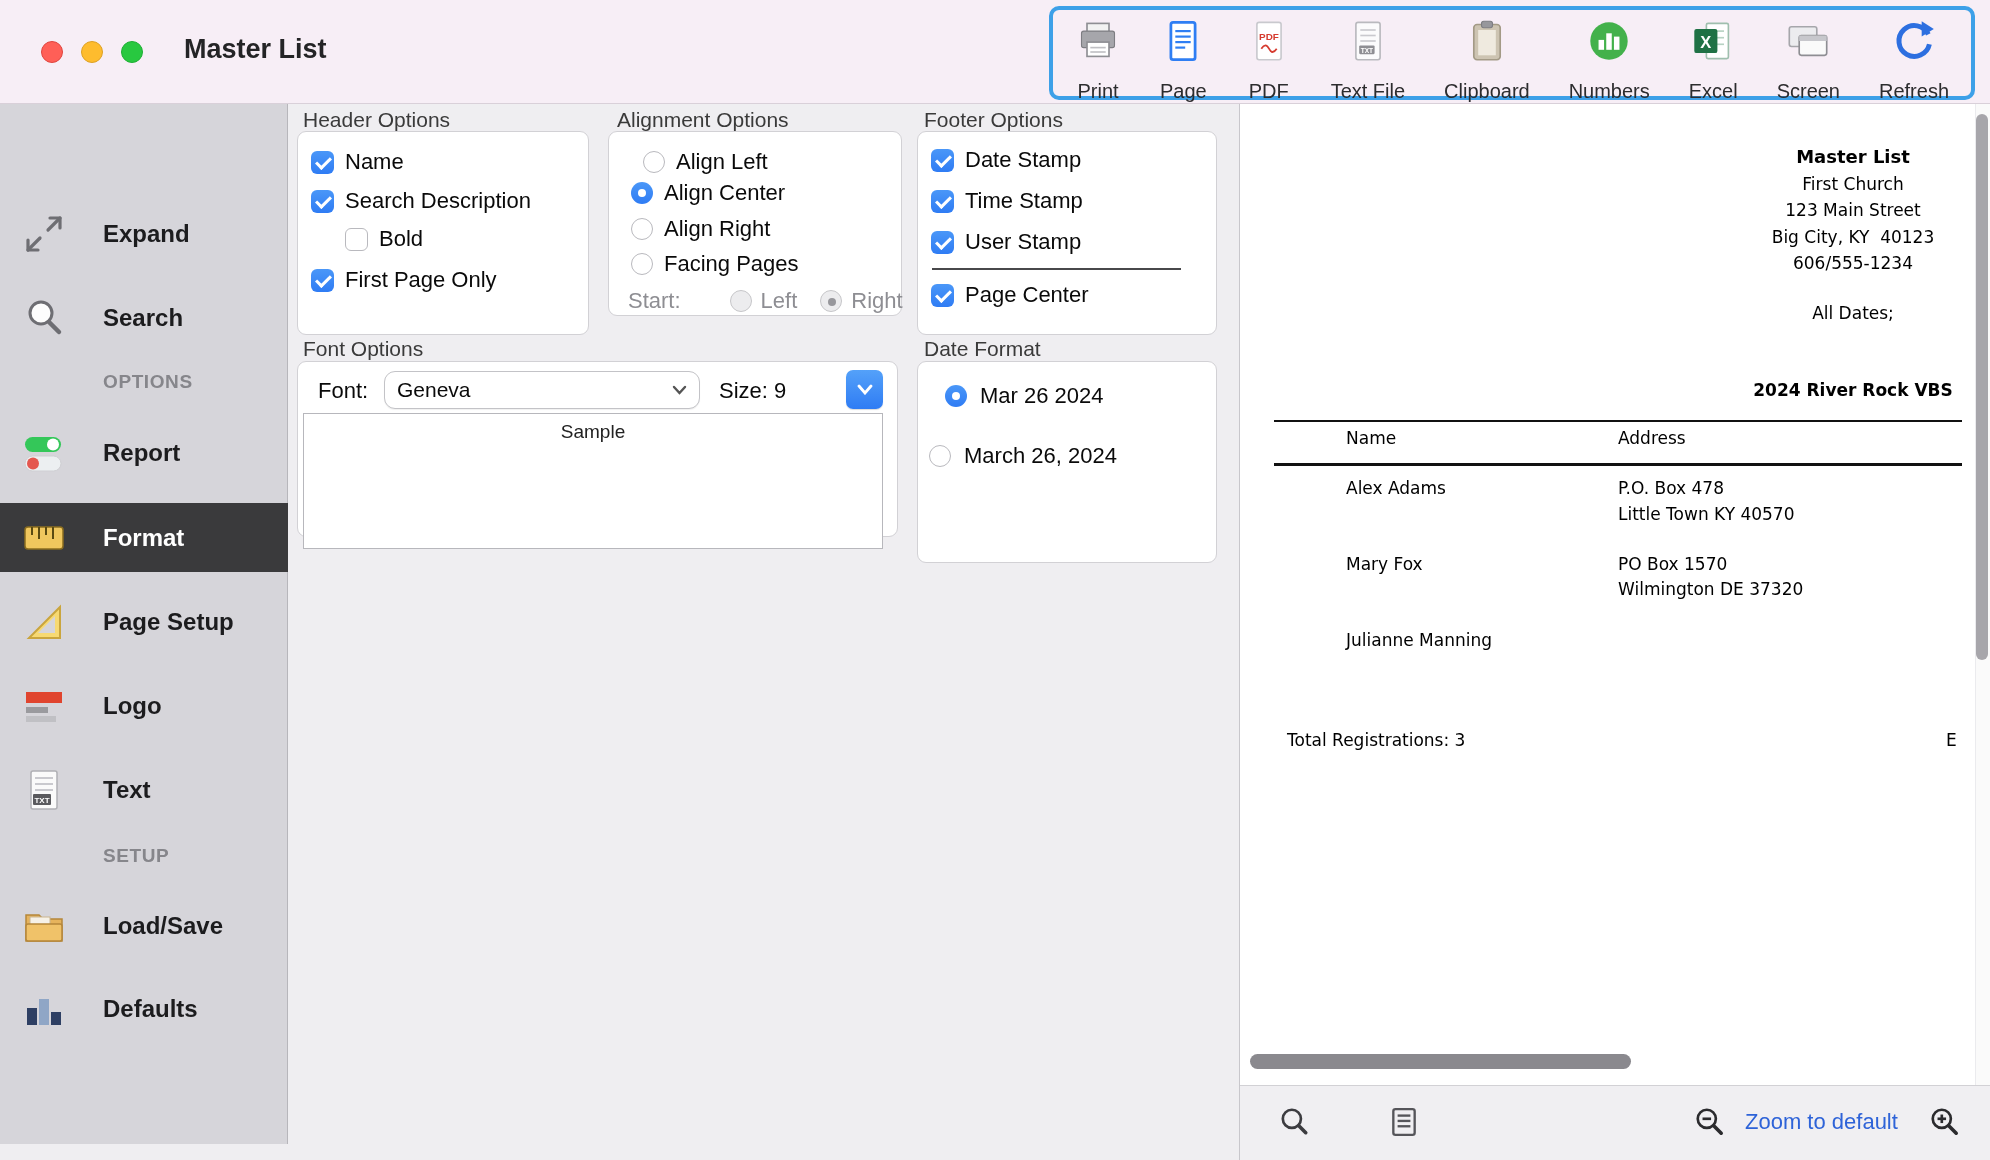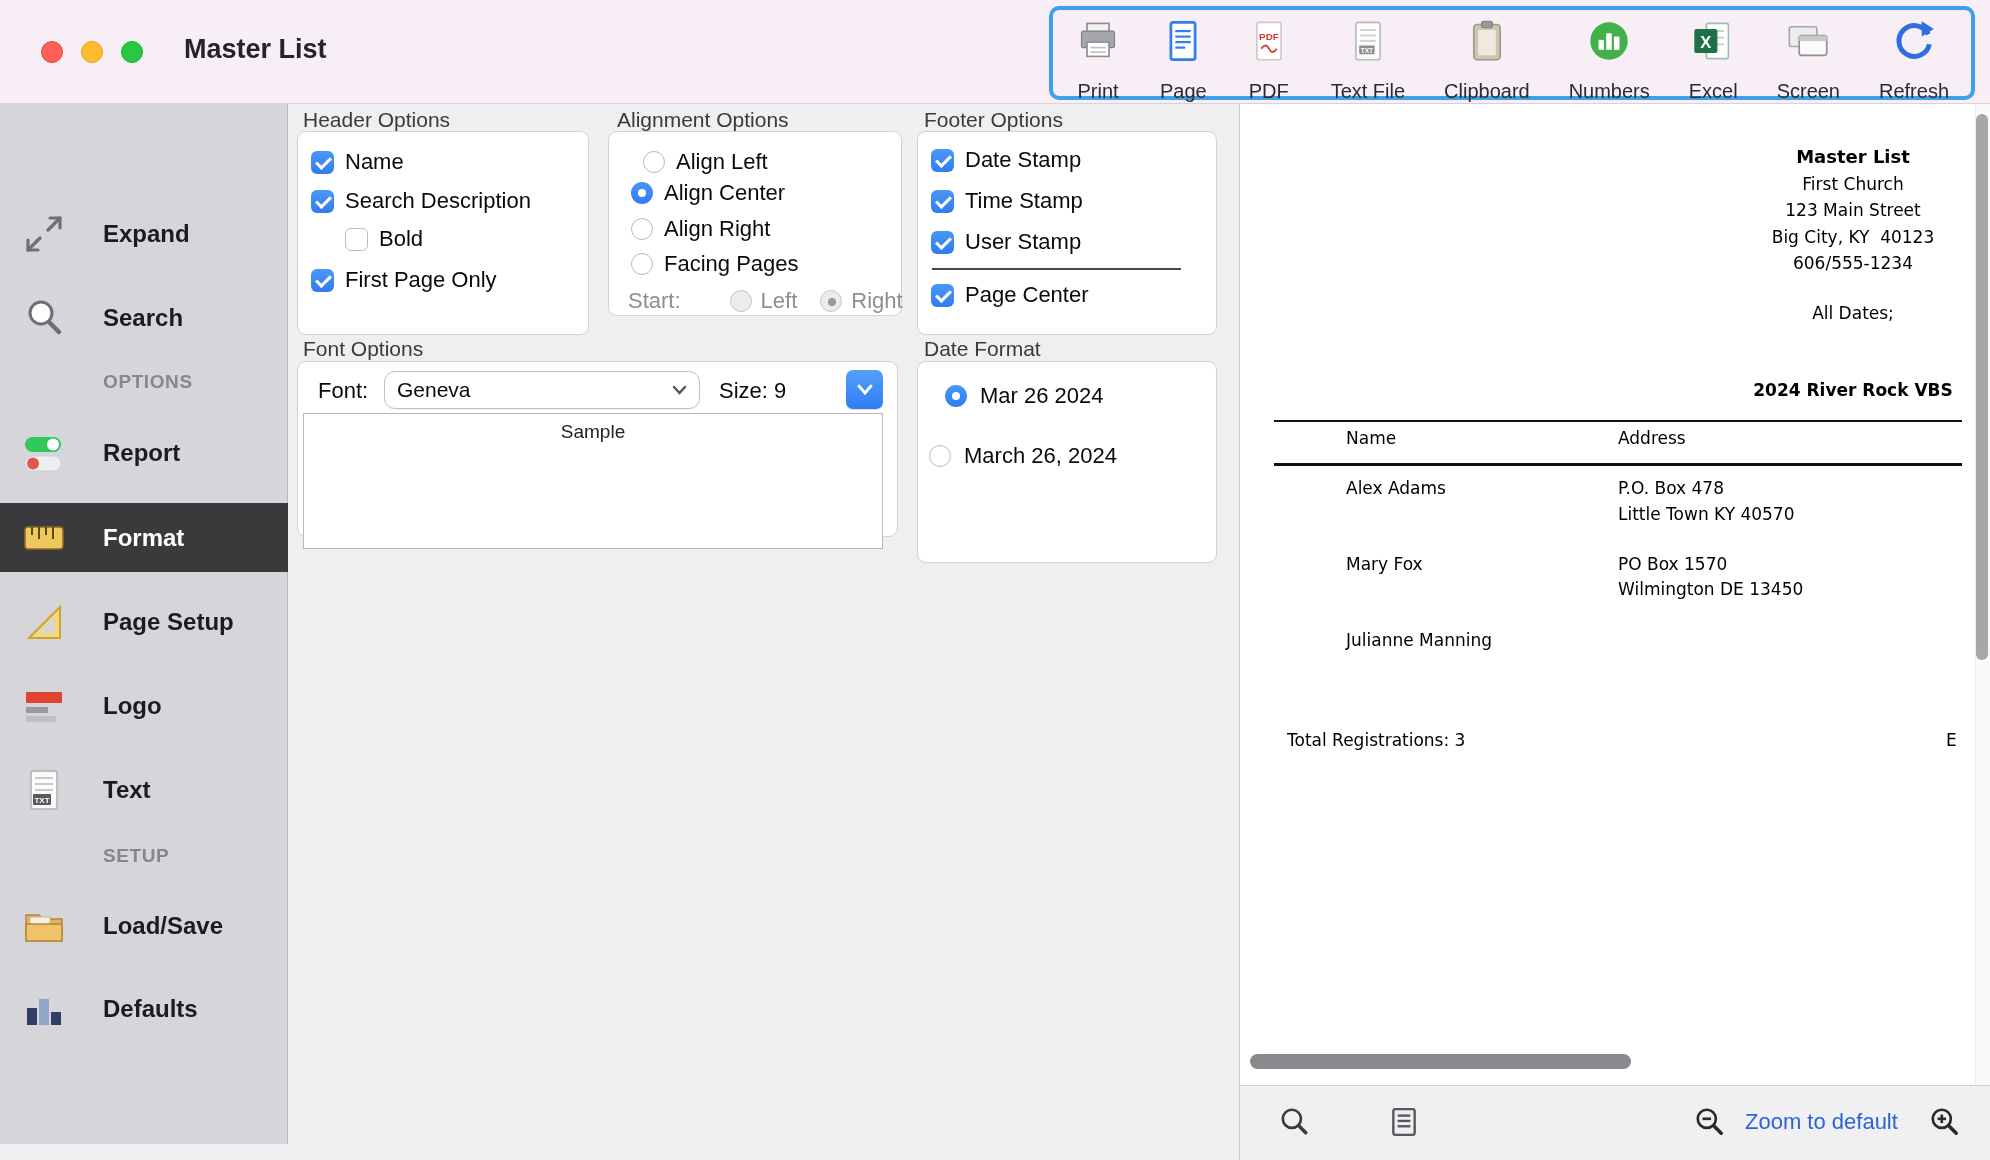--- a/index.html
+++ b/index.html
@@ -438,7 +438,7 @@
 
       <div class="pv-abs" style="left:106px;top:450px">Mary Fox</div>
       <div class="pv-abs" style="left:378px;top:450px">PO Box 1570</div>
-      <div class="pv-abs" style="left:378px;top:475px">Wilmington DE 13450</div>
+      <div class="pv-abs" style="left:378px;top:475px">Wilmington DE 37320</div>
 
       <div class="pv-abs" style="left:106px;top:526px">Julianne Manning</div>
 

